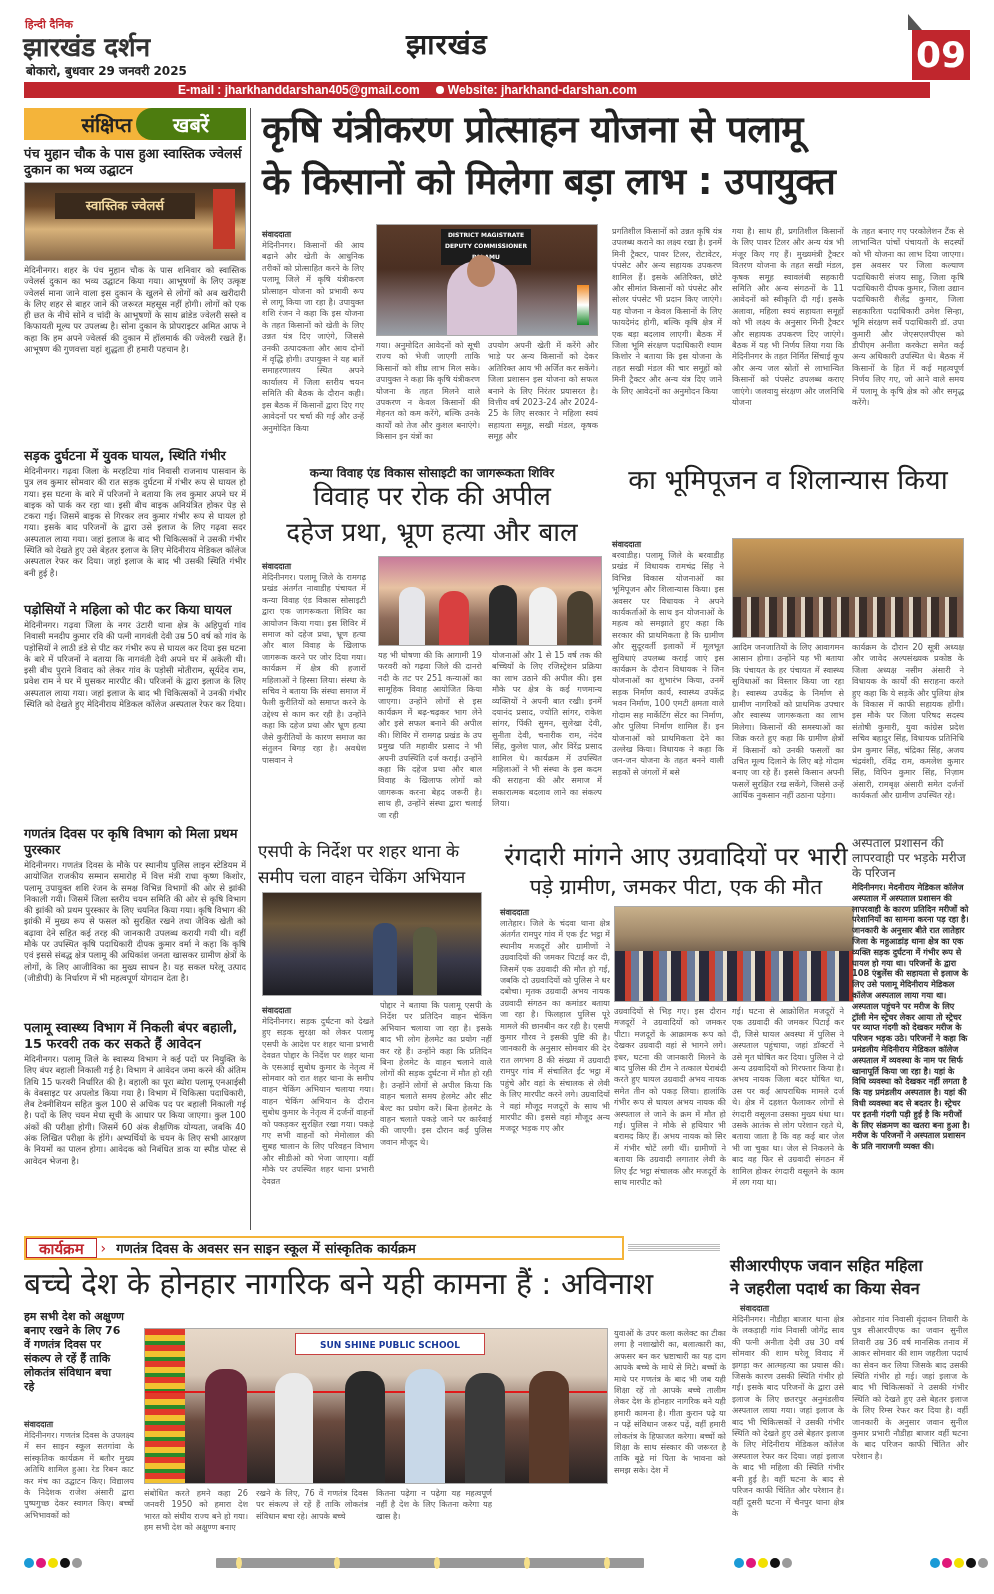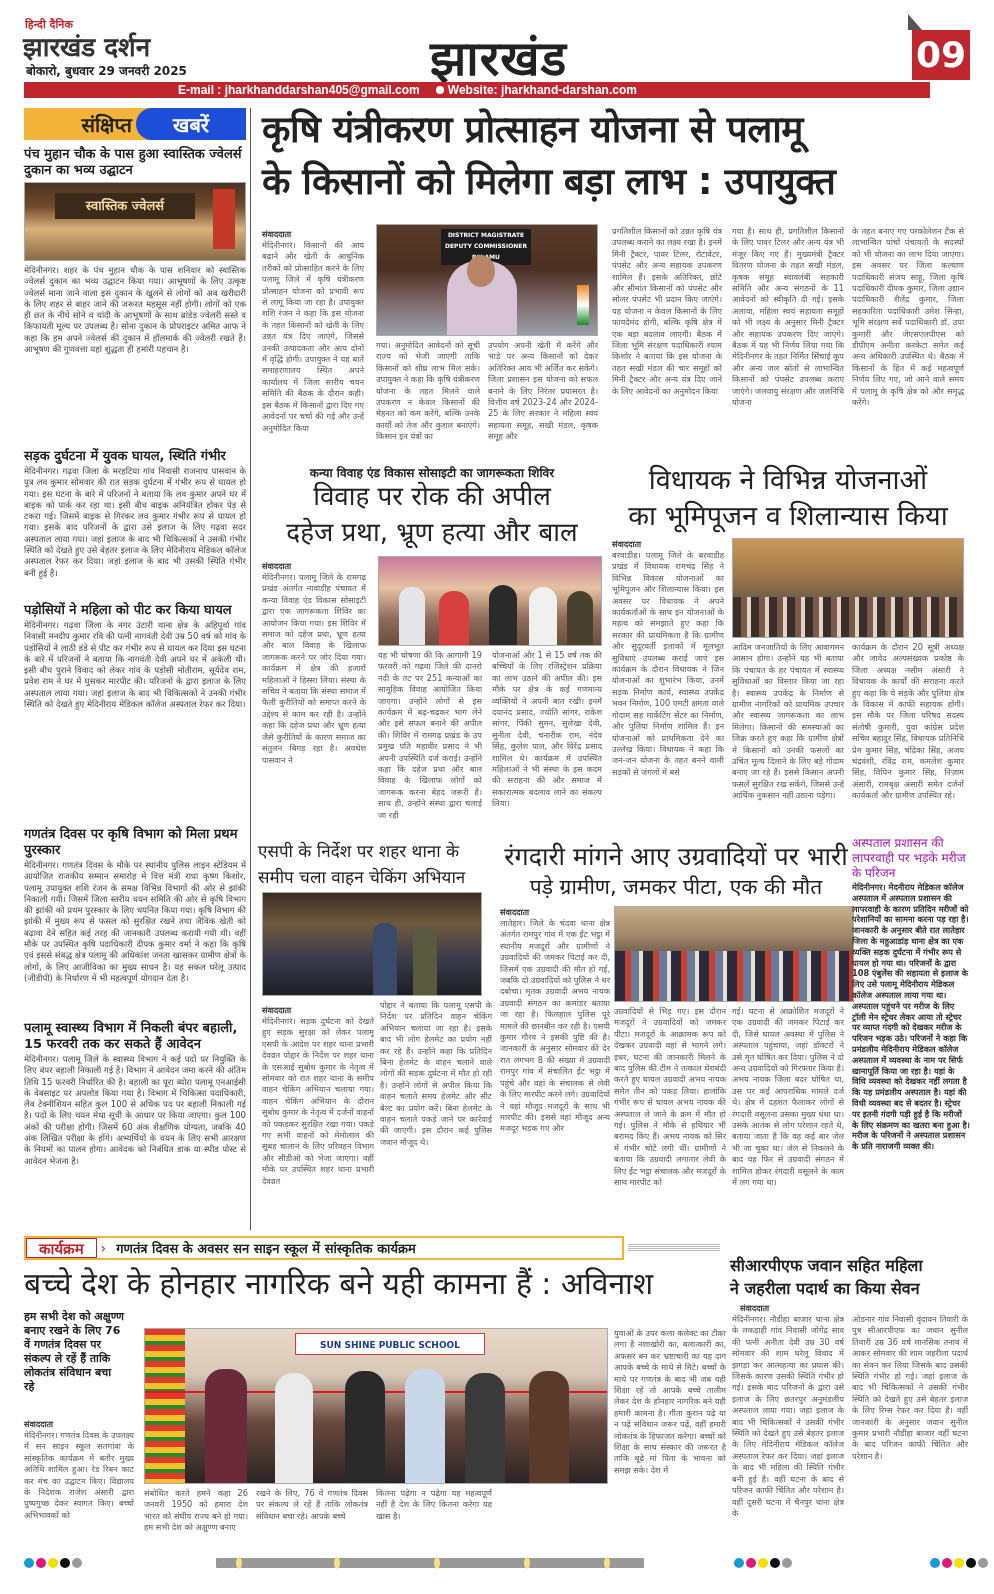--- a/index.html
+++ b/index.html
@@ -8,7 +8,7 @@
 .masthead-small{left:25px;top:16px;font-size:11px;color:#c0262d;font-weight:bold}
 .masthead-name{left:23px;top:28px;font-size:26px;font-weight:bold;color:#333;font-family:"DejaVu Serif",serif}
 .masthead-date{left:26px;top:62px;font-size:12px;font-weight:bold;color:#222}
-.section-title{left:430px;top:24px;font-size:48px;font-weight:bold;color:#222;letter-spacing:1px}
+.section-title{left:406px;top:24px;font-size:28px;font-weight:bold;color:#222;letter-spacing:1px}
 .page-tab{left:912px;top:30px;width:58px;height:50px;background:#c0262d;color:#fff;font-size:36px;font-weight:bold;text-align:center;line-height:50px}
 .page-tab-fold{left:908px;top:14px;width:0;height:0;border-left:14px solid #555;border-top:16px solid transparent}
 .redbar{left:24px;top:82px;width:906px;height:16px;background:#c0262d;color:#fff;font-size:12px;font-weight:bold;display:flex;align-items:center;padding-left:154px;gap:16px;font-family:"Liberation Sans",sans-serif}

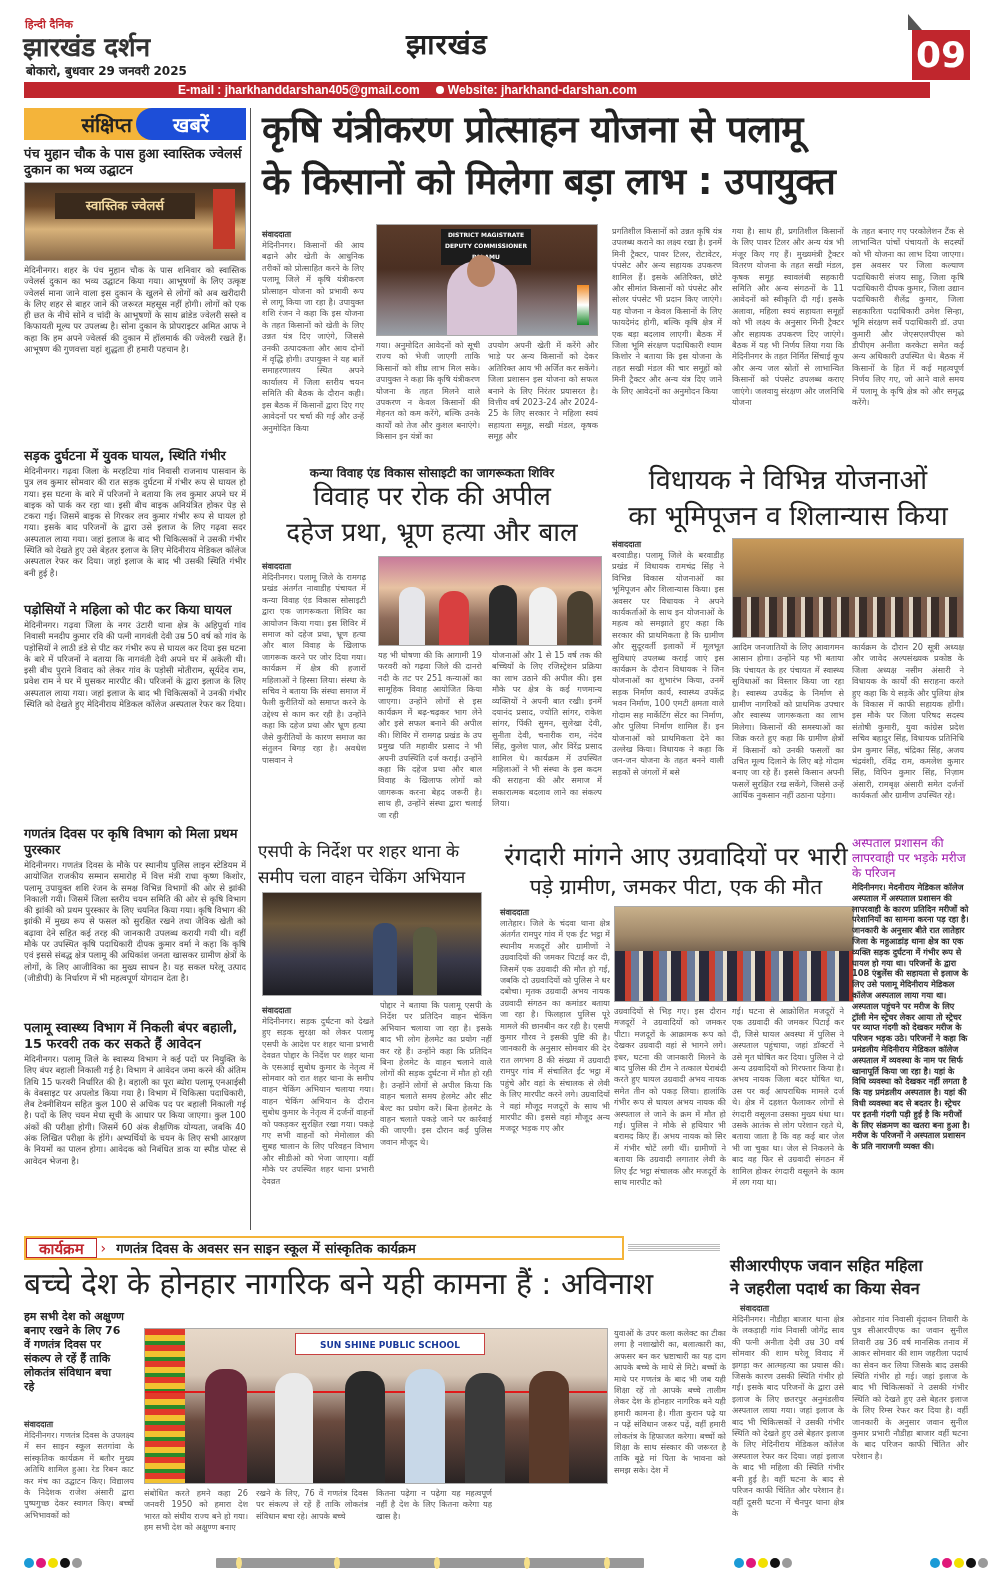--- a/index.html
+++ b/index.html
@@ -16,7 +16,7 @@
 .vline{background:#555;width:1px}
 .briefs{left:24px;top:108px;width:222px;height:32px;background:#f4b43a;display:flex}
 .briefs .left{flex:1;font-size:20px;font-weight:bold;color:#222;display:flex;align-items:center;justify-content:flex-end;padding-right:4px}
-.briefs .right{width:110px;background:#1d4ed8;border-radius:40px 0 0 40px;color:#fff;font-size:20px;font-weight:bold;display:flex;align-items:center;justify-content:center}
+.briefs .right{width:110px;background:#4d7c0f;border-radius:40px 0 0 40px;color:#fff;font-size:20px;font-weight:bold;display:flex;align-items:center;justify-content:center}
 .brief-head{font-size:13px;font-weight:bold;color:#222;line-height:16px}
 .body-text{font-size:8.5px;line-height:11.3px;color:#444;text-align:justify}
 .photo{border:1px solid #aaa;overflow:hidden}

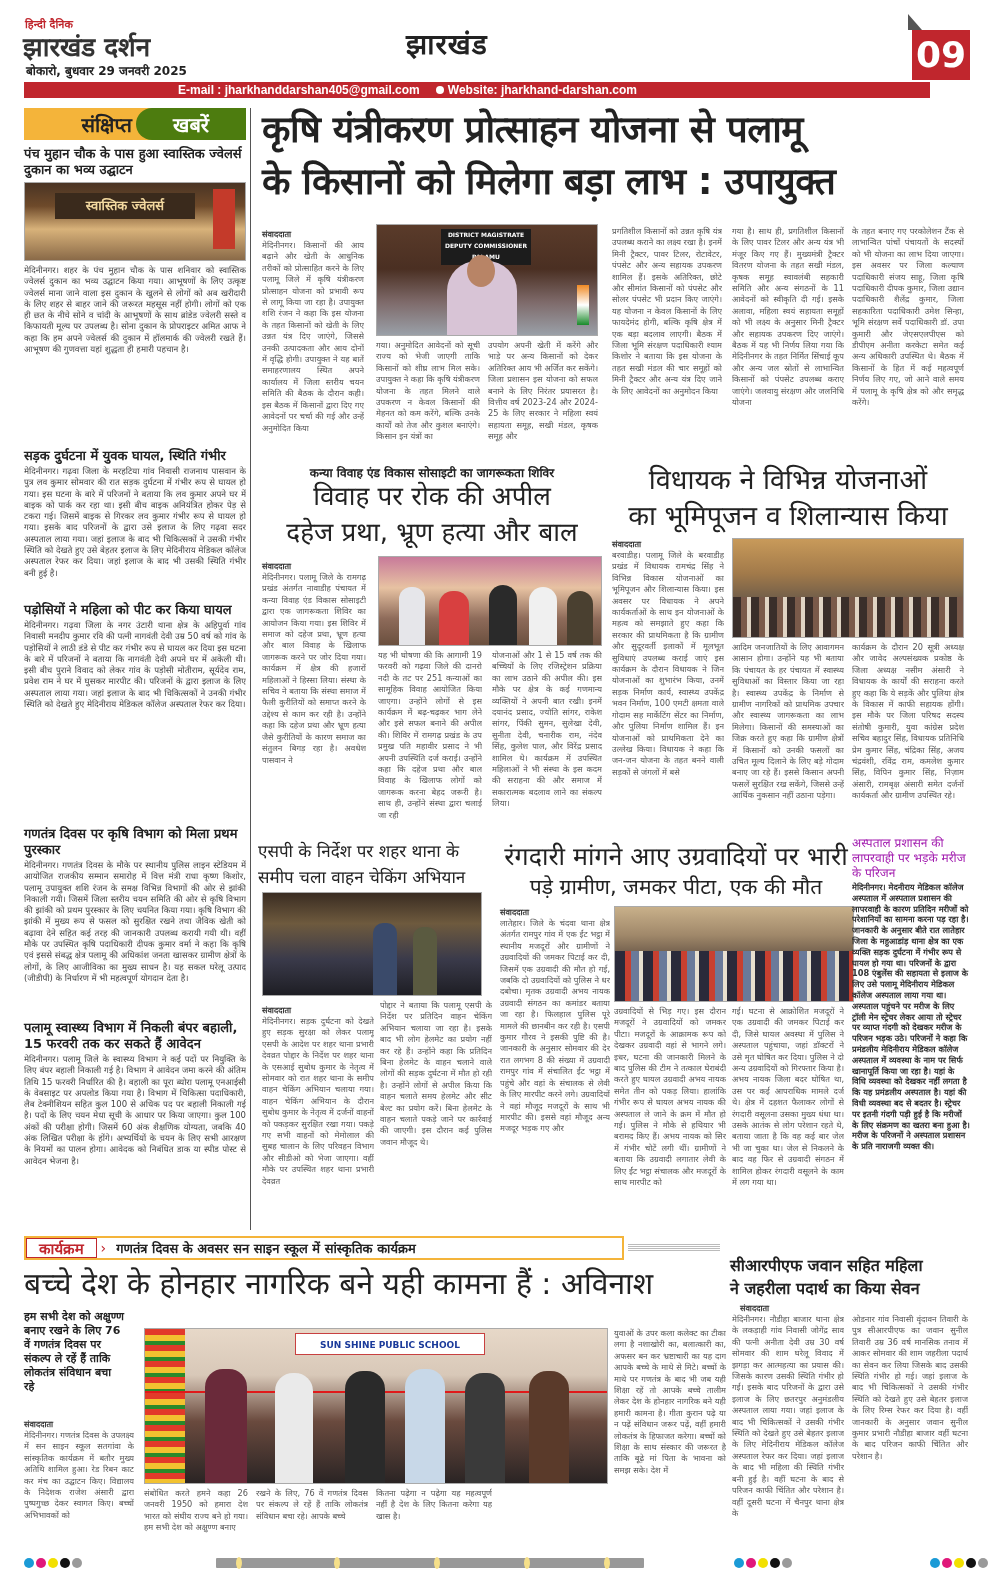--- a/index.html
+++ b/index.html
@@ -123,7 +123,6 @@
 <div class="col" style="left:492px;top:650px;width:110px;height:178px">योजनाओं और 1 से 15 वर्ष तक की बच्चियों के लिए रजिस्ट्रेशन प्रक्रिया का लाभ उठाने की अपील की। इस मौके पर क्षेत्र के कई गणमान्य व्यक्तियों ने अपनी बात रखी। इनमें दयानंद प्रसाद, ज्योति सांगर, राकेश सांगर, पिंकी सुमन, सुलेखा देवी, सुनीता देवी, चनारीक राम, नंदेव सिंह, कुलेश पाल, और विरेंद्र प्रसाद शामिल थे। कार्यक्रम में उपस्थित महिलाओं ने भी संस्था के इस कदम की सराहना की और समाज में सकारात्मक बदलाव लाने का संकल्प लिया।</div>
 
 <div class="abs" style="left:612px;top:462px;width:352px">
-  <div class="sub-head-big" style="font-size:27px">विधायक ने विभिन्न योजनाओं</div>
   <div class="sub-head-big" style="font-size:27px">का भूमिपूजन व शिलान्यास किया</div>
 </div>
 <div class="abs byline" style="left:612px;top:538px;width:100px">संवाददाता</div>

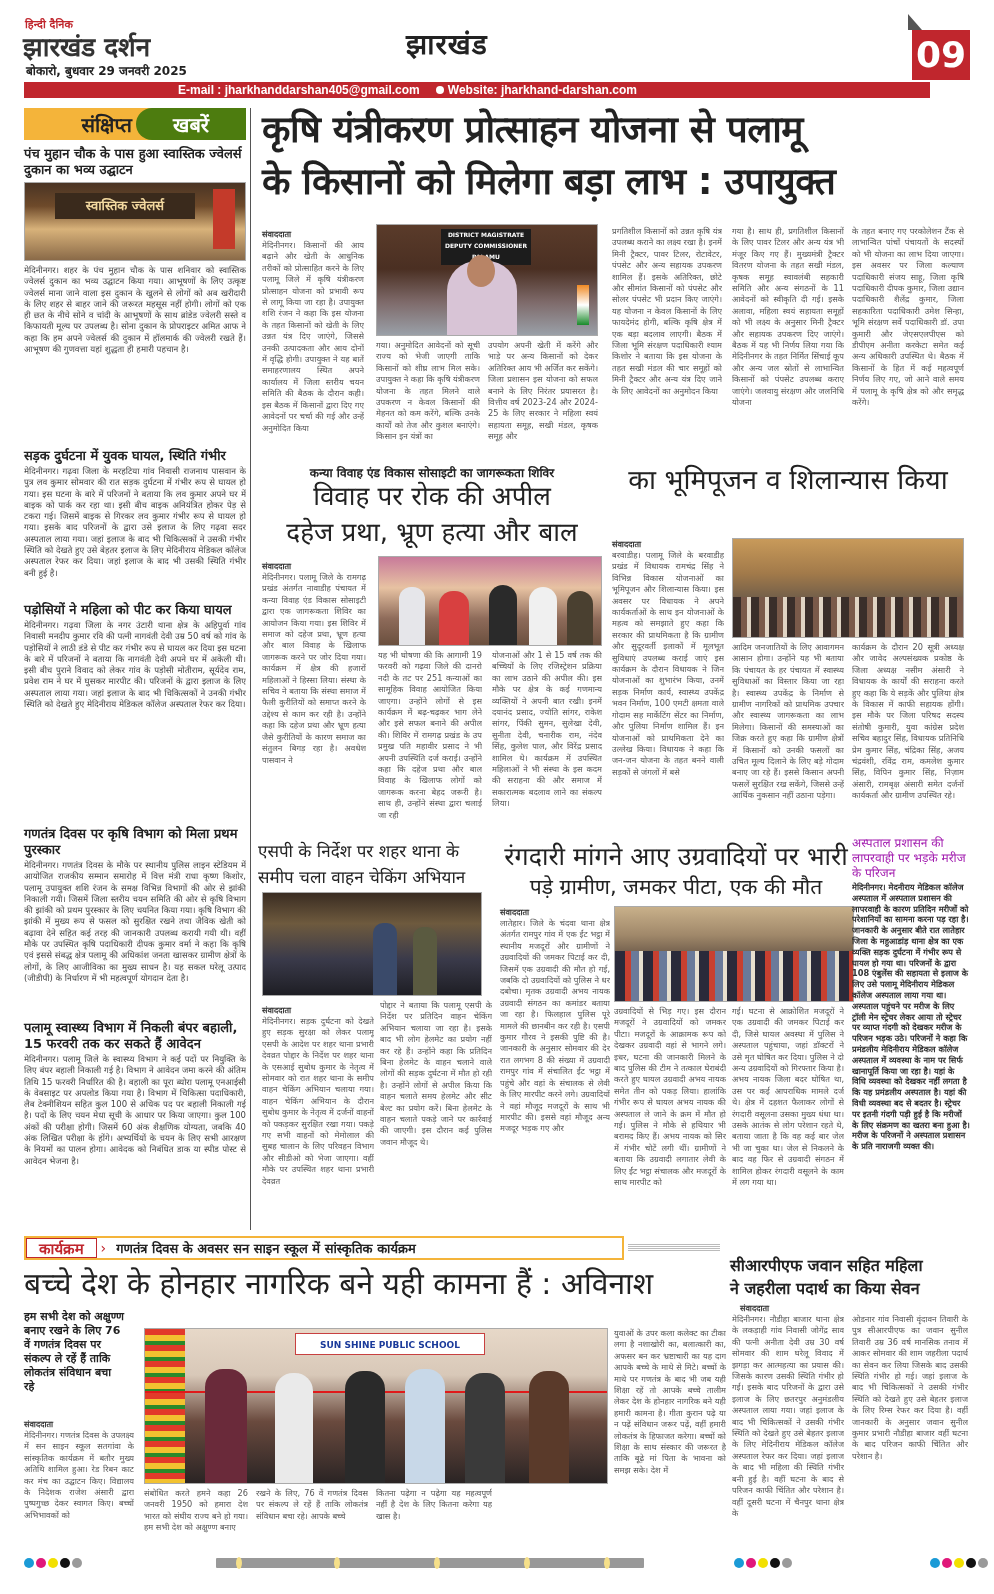--- a/index.html
+++ b/index.html
@@ -157,7 +157,7 @@
 <div class="col" style="left:614px;top:1006px;width:112px;height:222px">उग्रवादियों से भिड़ गए। इस दौरान मजदूरों ने उग्रवादियों को जमकर पीटा। मजदूरों के आक्रामक रूप को देखकर उग्रवादी वहां से भागने लगे। इधर, घटना की जानकारी मिलने के बाद पुलिस की टीम ने तत्काल घेराबंदी करते हुए घायल उग्रवादी अभय नायक समेत तीन को पकड़ लिया। हालांकि गंभीर रूप से घायल अभय नायक की अस्पताल ले जाने के क्रम में मौत हो गई। पुलिस ने मौके से हथियार भी बरामद किए हैं। अभय नायक को सिर में गंभीर चोटें लगी थीं। ग्रामीणों ने बताया कि उग्रवादी लगातार लेवी के लिए ईंट भट्ठा संचालक और मजदूरों के साथ मारपीट को</div>
 <div class="col" style="left:732px;top:1006px;width:112px;height:222px">गई। घटना से आक्रोशित मजदूरों ने एक उग्रवादी की जमकर पिटाई कर दी, जिसे घायल अवस्था में पुलिस ने अस्पताल पहुंचाया, जहां डॉक्टरों ने उसे मृत घोषित कर दिया। पुलिस ने दो अन्य उग्रवादियों को गिरफ्तार किया है। अभय नायक जिला बदर घोषित था, उस पर कई आपराधिक मामले दर्ज थे। क्षेत्र में दहशत फैलाकर लोगों से रंगदारी वसूलना उसका मुख्य धंधा था। उसके आतंक से लोग परेशान रहते थे, बताया जाता है कि वह कई बार जेल भी जा चुका था। जेल से निकलने के बाद वह फिर से उग्रवादी संगठन में शामिल होकर रंगदारी वसूलने के काम में लग गया था।</div>
 
-<div class="abs" style="left:852px;top:836px;width:118px;font-size:12px;line-height:15px;color:#a21caf">अस्पताल प्रशासन की लापरवाही पर भड़के मरीज के परिजन</div>
+<div class="abs" style="left:852px;top:836px;width:118px;font-size:12px;line-height:15px;color:#404040">अस्पताल प्रशासन की लापरवाही पर भड़के मरीज के परिजन</div>
 <div class="abs" style="left:852px;top:882px;width:118px;height:348px;font-size:8.2px;line-height:10.8px;color:#333;overflow:hidden;font-weight:bold">मेदिनीनगर। मेदनीराय मेडिकल कॉलेज अस्पताल में अस्पताल प्रशासन की लापरवाही के कारण प्रतिदिन मरीजों को परेशानियों का सामना करना पड़ रहा है। जानकारी के अनुसार बीते रात लातेहार जिला के महुआडांड़ थाना क्षेत्र का एक व्यक्ति सड़क दुर्घटना में गंभीर रूप से घायल हो गया था। परिजनों के द्वारा 108 एंबुलेंस की सहायता से इलाज के लिए उसे पलामू मेदिनीराय मेडिकल कॉलेज अस्पताल लाया गया था। अस्पताल पहुंचने पर मरीज के लिए ट्रॉली मेन स्ट्रेचर लेकर आया तो स्ट्रेचर पर व्याप्त गंदगी को देखकर मरीज के परिजन भड़क उठे। परिजनों ने कहा कि प्रमंडलीय मेदिनीराय मेडिकल कॉलेज अस्पताल में व्यवस्था के नाम पर सिर्फ खानापूर्ति किया जा रहा है। यहां के विधि व्यवस्था को देखकर नहीं लगता है कि यह प्रमंडलीय अस्पताल है। यहां की विधी व्यवस्था बद से बदतर है। स्ट्रेचर पर इतनी गंदगी पड़ी हुई है कि मरीजों के लिए संक्रमण का खतरा बना हुआ है। मरीज के परिजनों ने अस्पताल प्रशासन के प्रति नाराजगी व्यक्त की।</div>
 
 <div class="abs event-bar">

